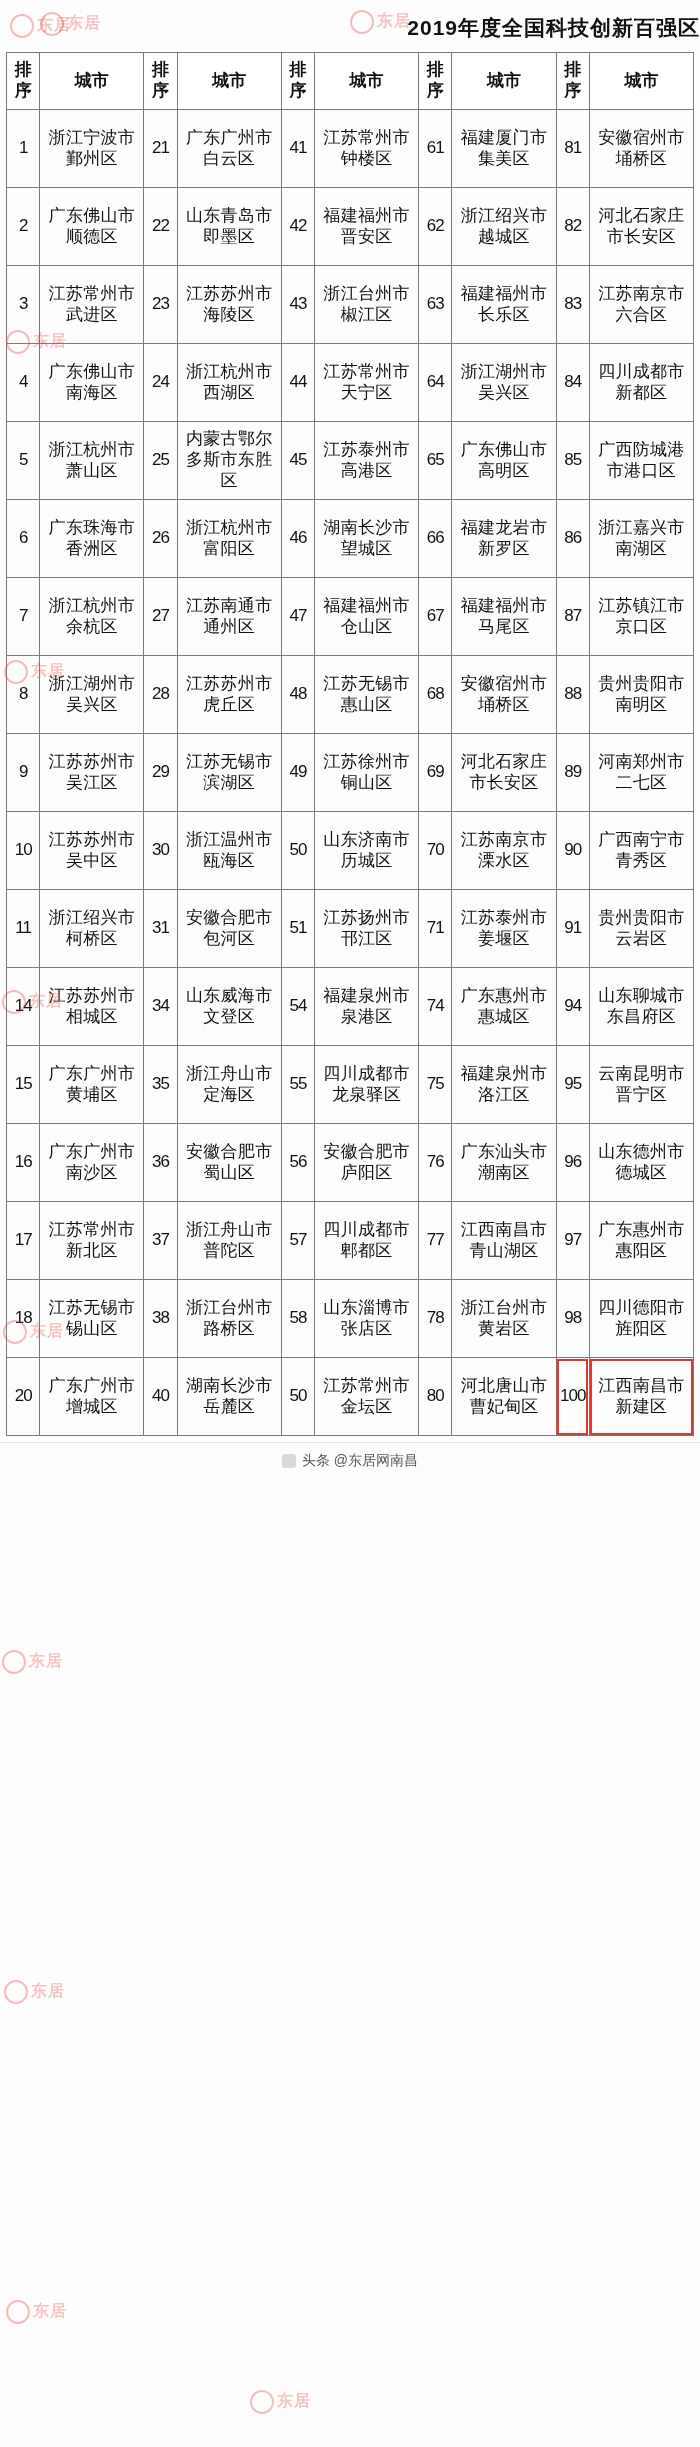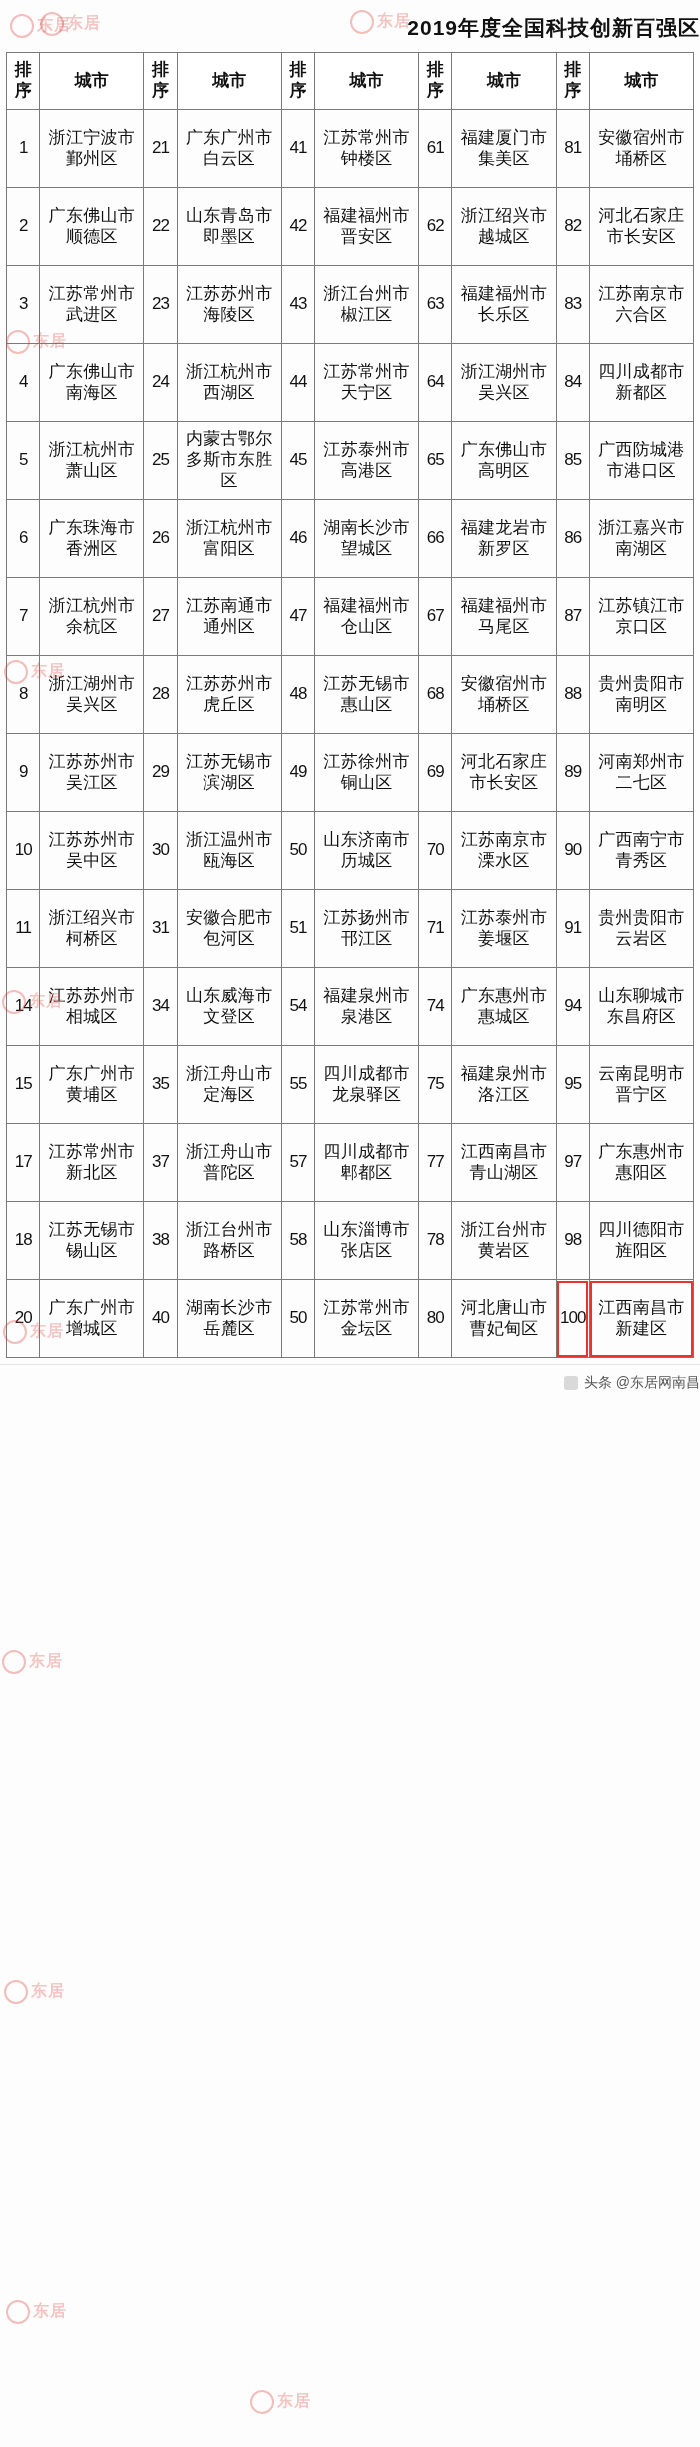--- a/index.html
+++ b/index.html
@@ -302,6 +302,18 @@
           <td class="city-cell">云南昆明市晋宁区</td>
         </tr>
         <tr class="row">
+          <td class="rank-cell">16</td>
+          <td class="city-cell">广东广州市南沙区</td>
+          <td class="rank-cell">36</td>
+          <td class="city-cell">安徽合肥市蜀山区</td>
+          <td class="rank-cell">56</td>
+          <td class="city-cell">安徽合肥市庐阳区</td>
+          <td class="rank-cell">76</td>
+          <td class="city-cell">广东汕头市潮南区</td>
+          <td class="rank-cell">96</td>
+          <td class="city-cell">山东德州市德城区</td>
+        </tr>
+        <tr class="row">
           <td class="rank-cell">17</td>
           <td class="city-cell">江苏常州市新北区</td>
           <td class="rank-cell">37</td>

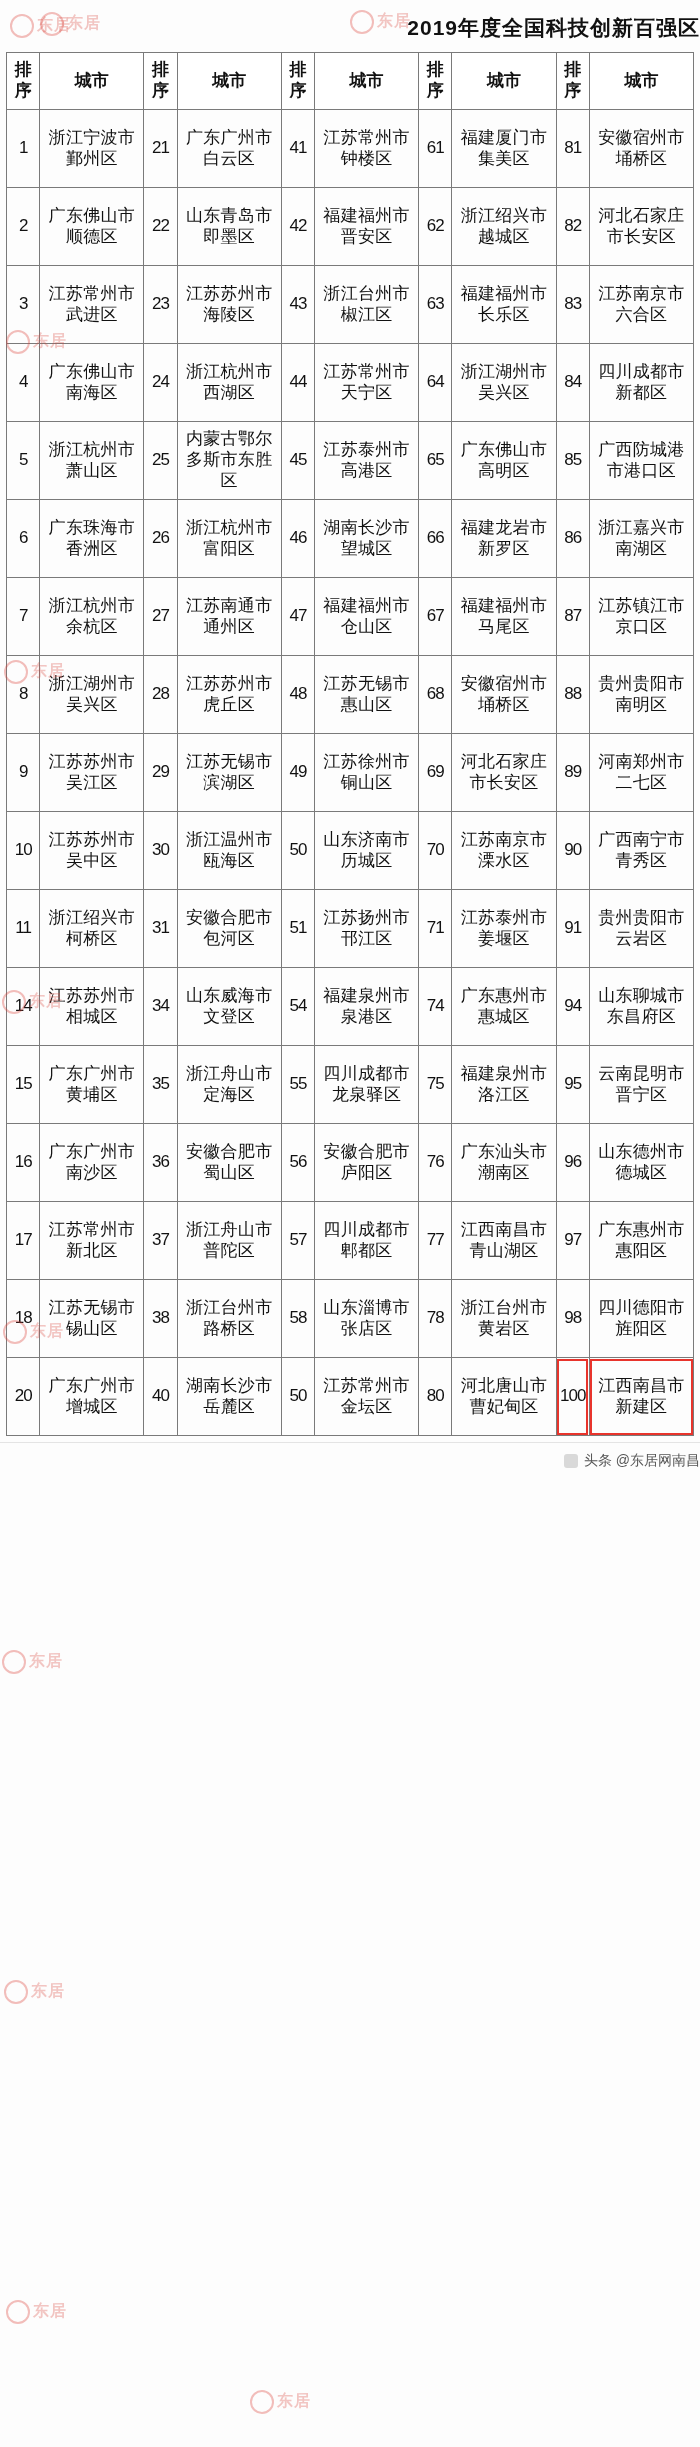--- a/index.html
+++ b/index.html
@@ -94,7 +94,7 @@
     height: 36px;
     display: flex;
     align-items: center;
-    justify-content: flex-end;
+    justify-content: center;
     font-size: 14px;
     color: #555;
     background: #fdfdfd;

